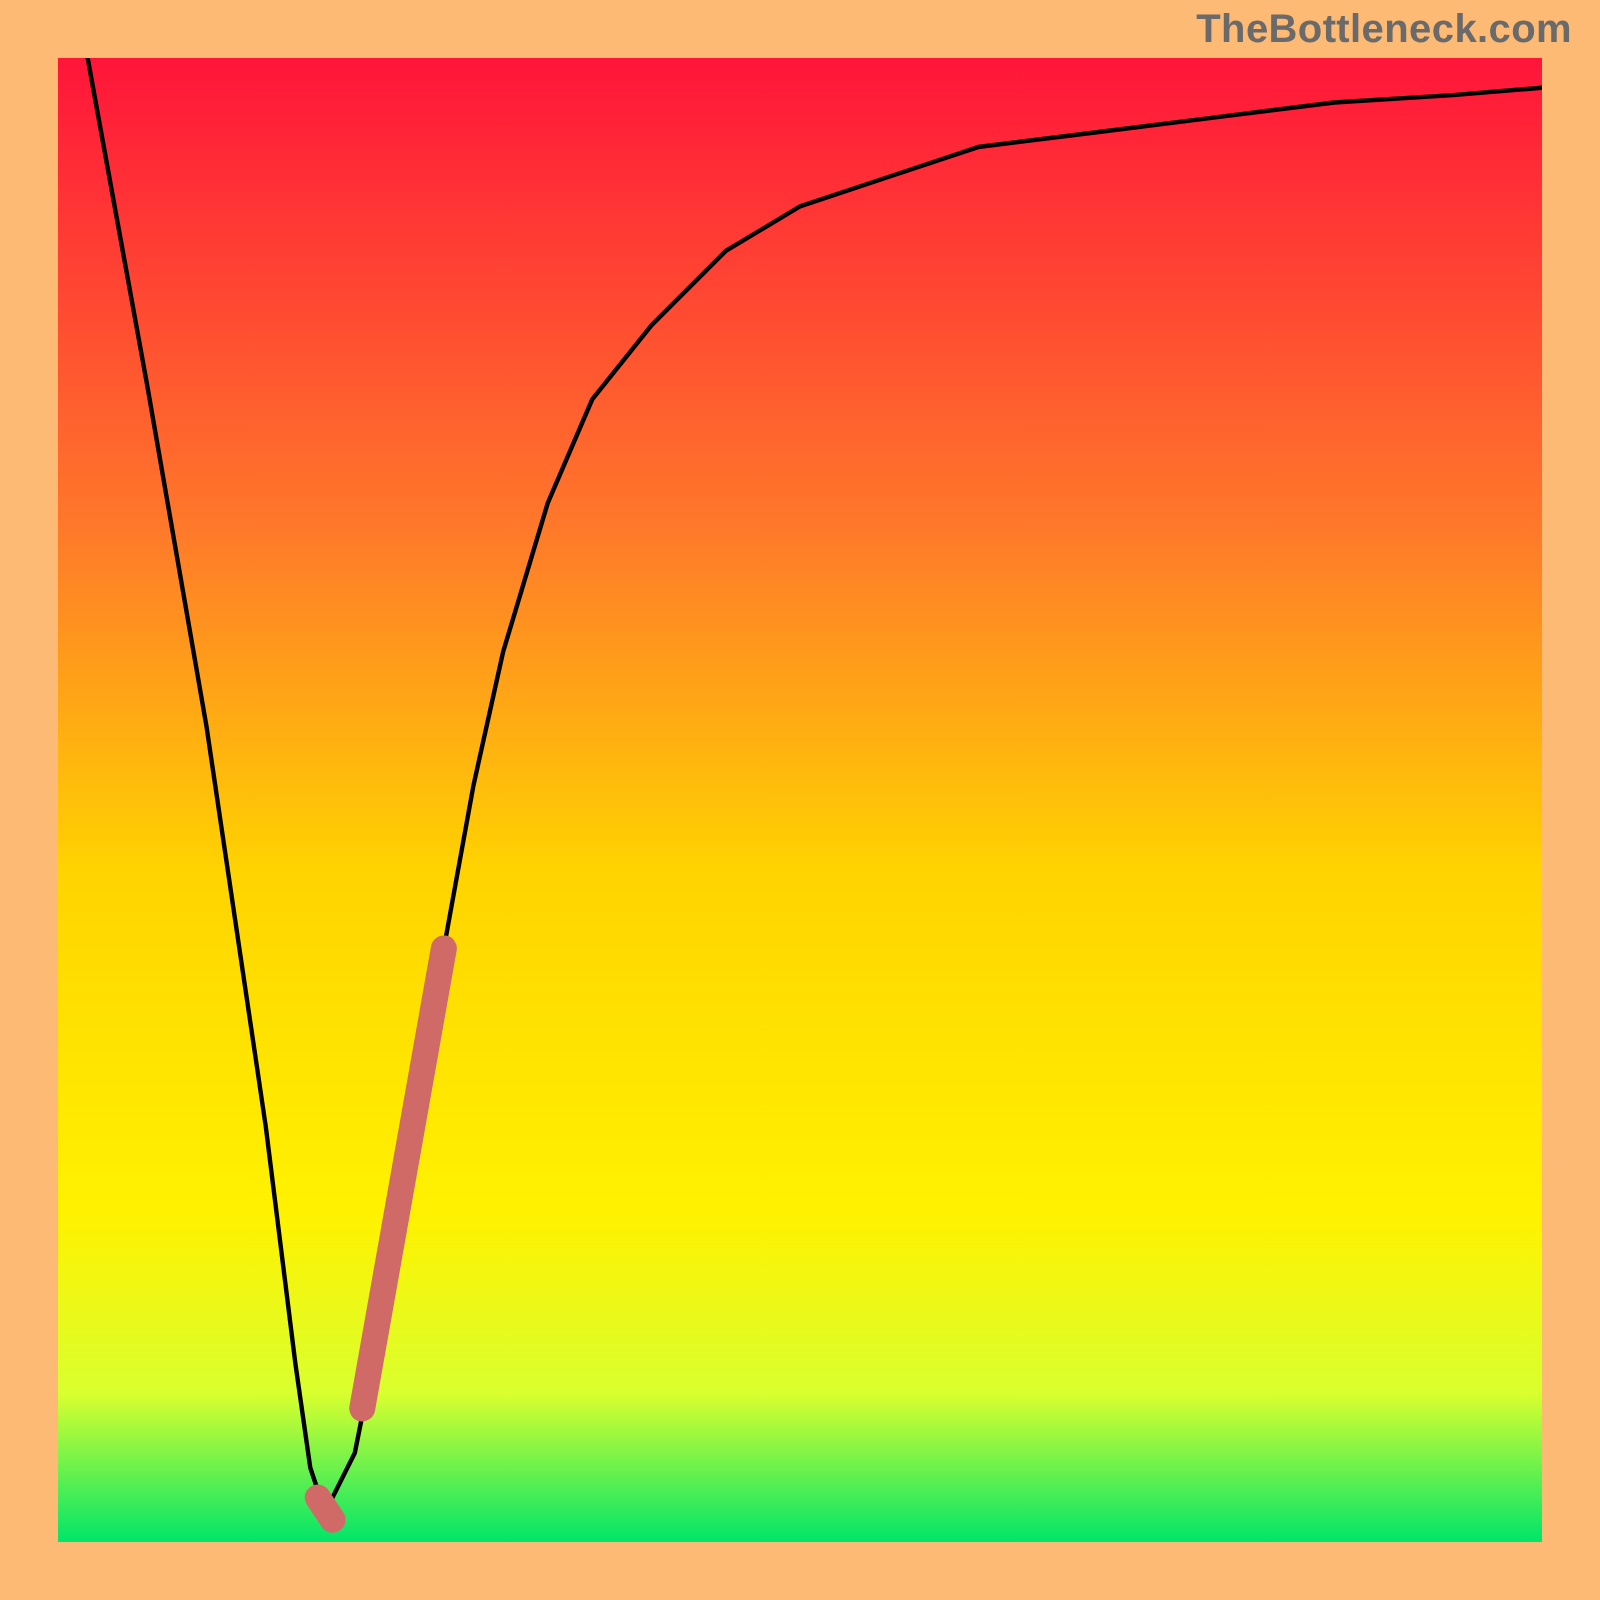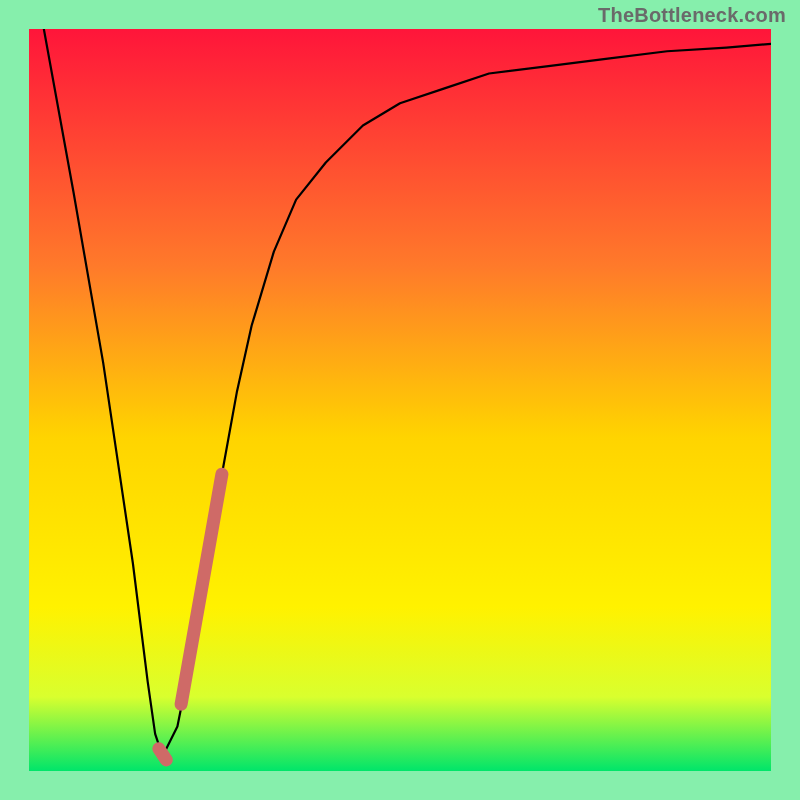--- a/index.html
+++ b/index.html
@@ -14,7 +14,7 @@
   .frame {
     position: absolute;
     inset: 0;
-    background: #86efac;
+    background: #fdba74;
   }
   .plot {
     position: absolute;

